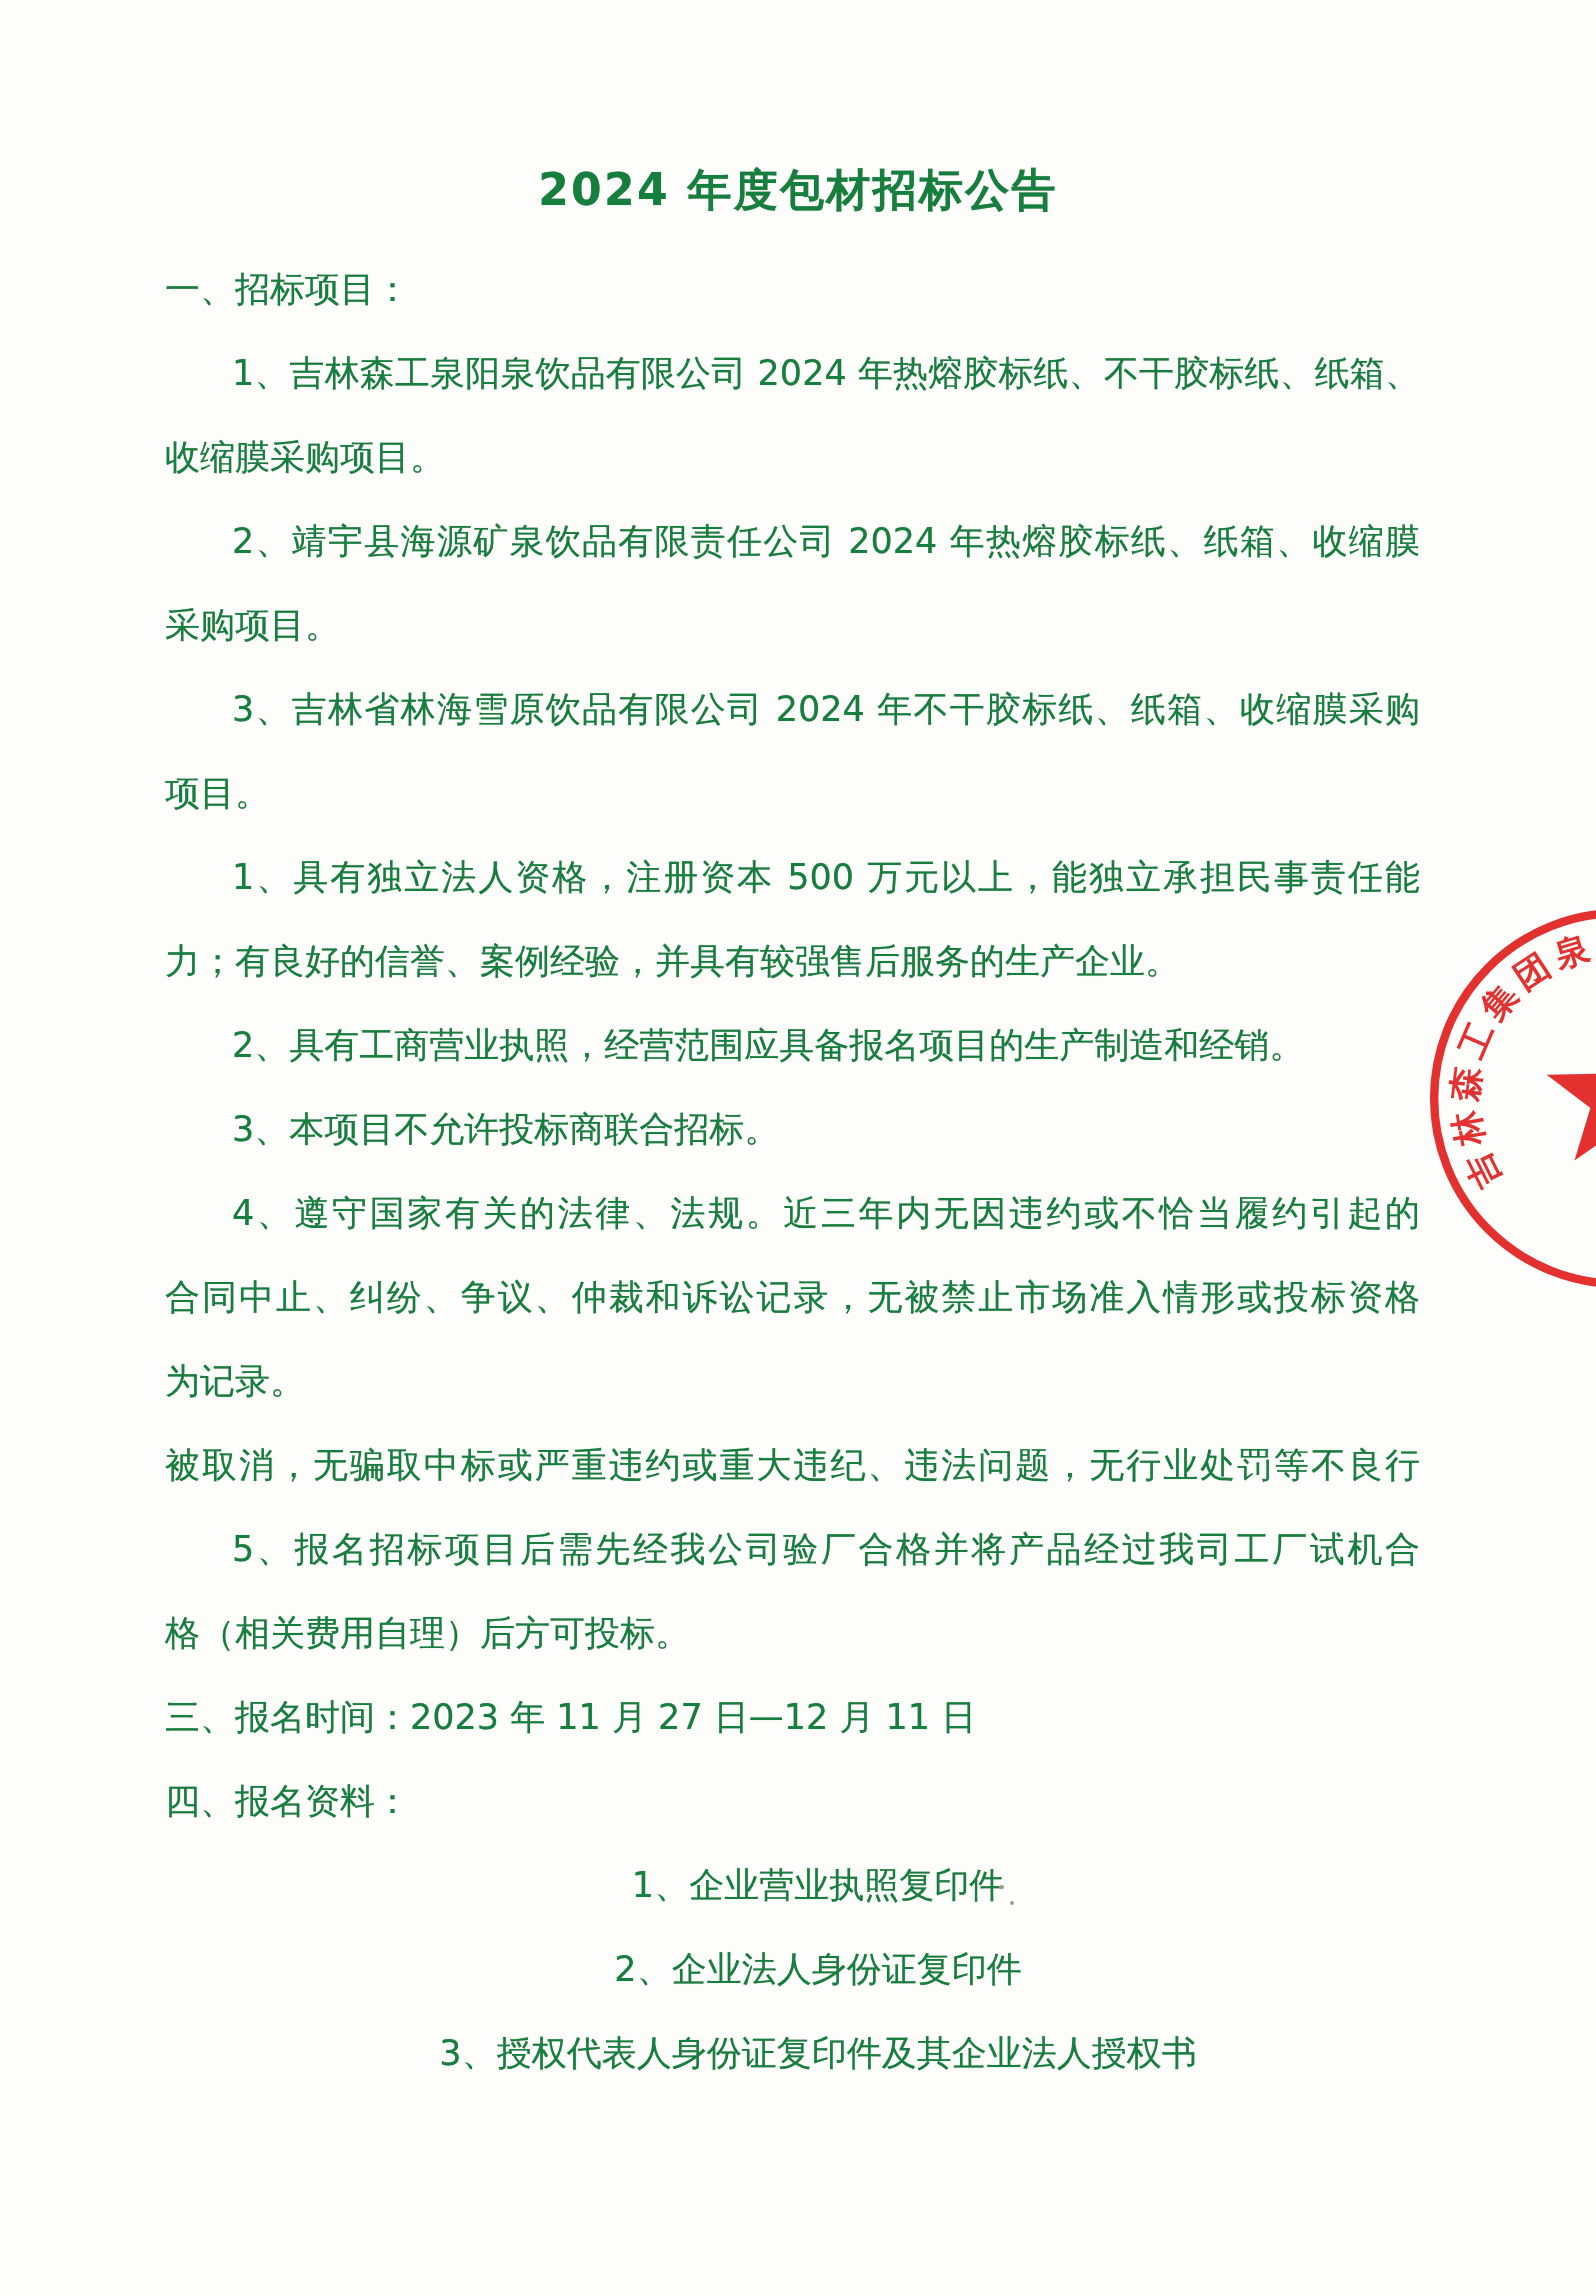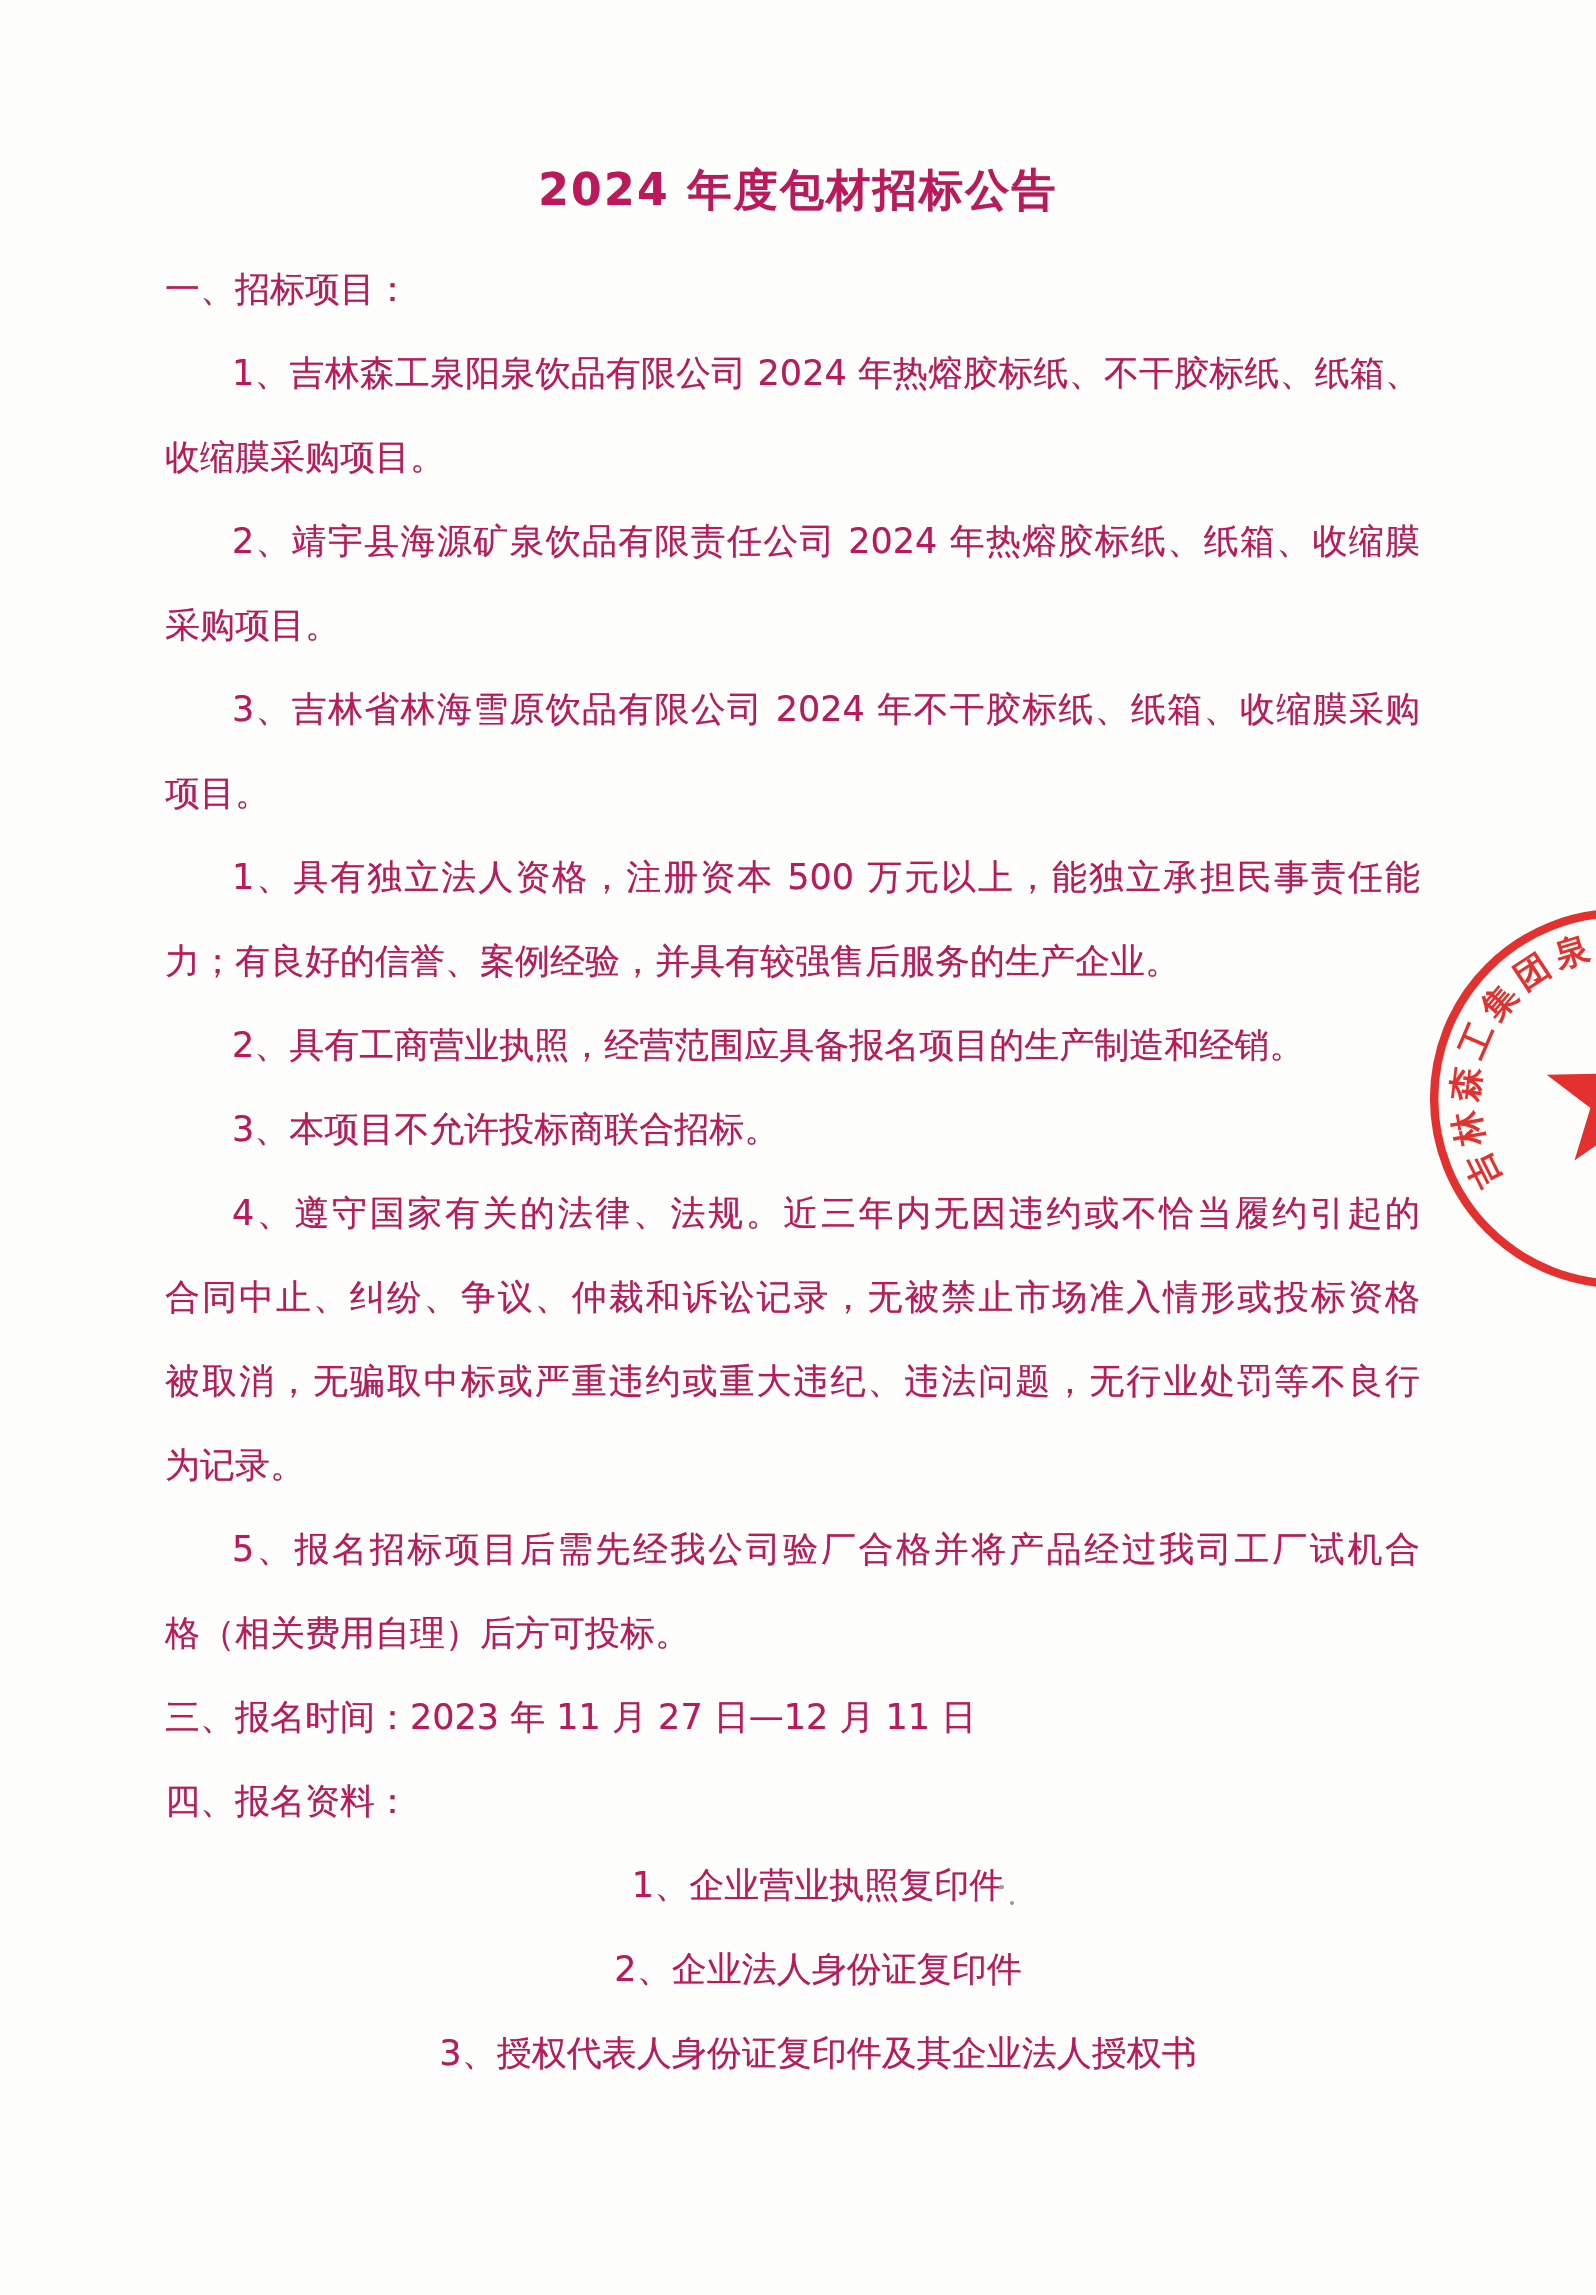--- a/index.html
+++ b/index.html
@@ -10,7 +10,7 @@
     background:#fdfdfb;
     overflow:hidden;
     font-family:"DejaVu Sans","Liberation Sans",sans-serif;
-    color:#be185d;
+    color:#15803d;
   }
   .title{
     position:absolute;

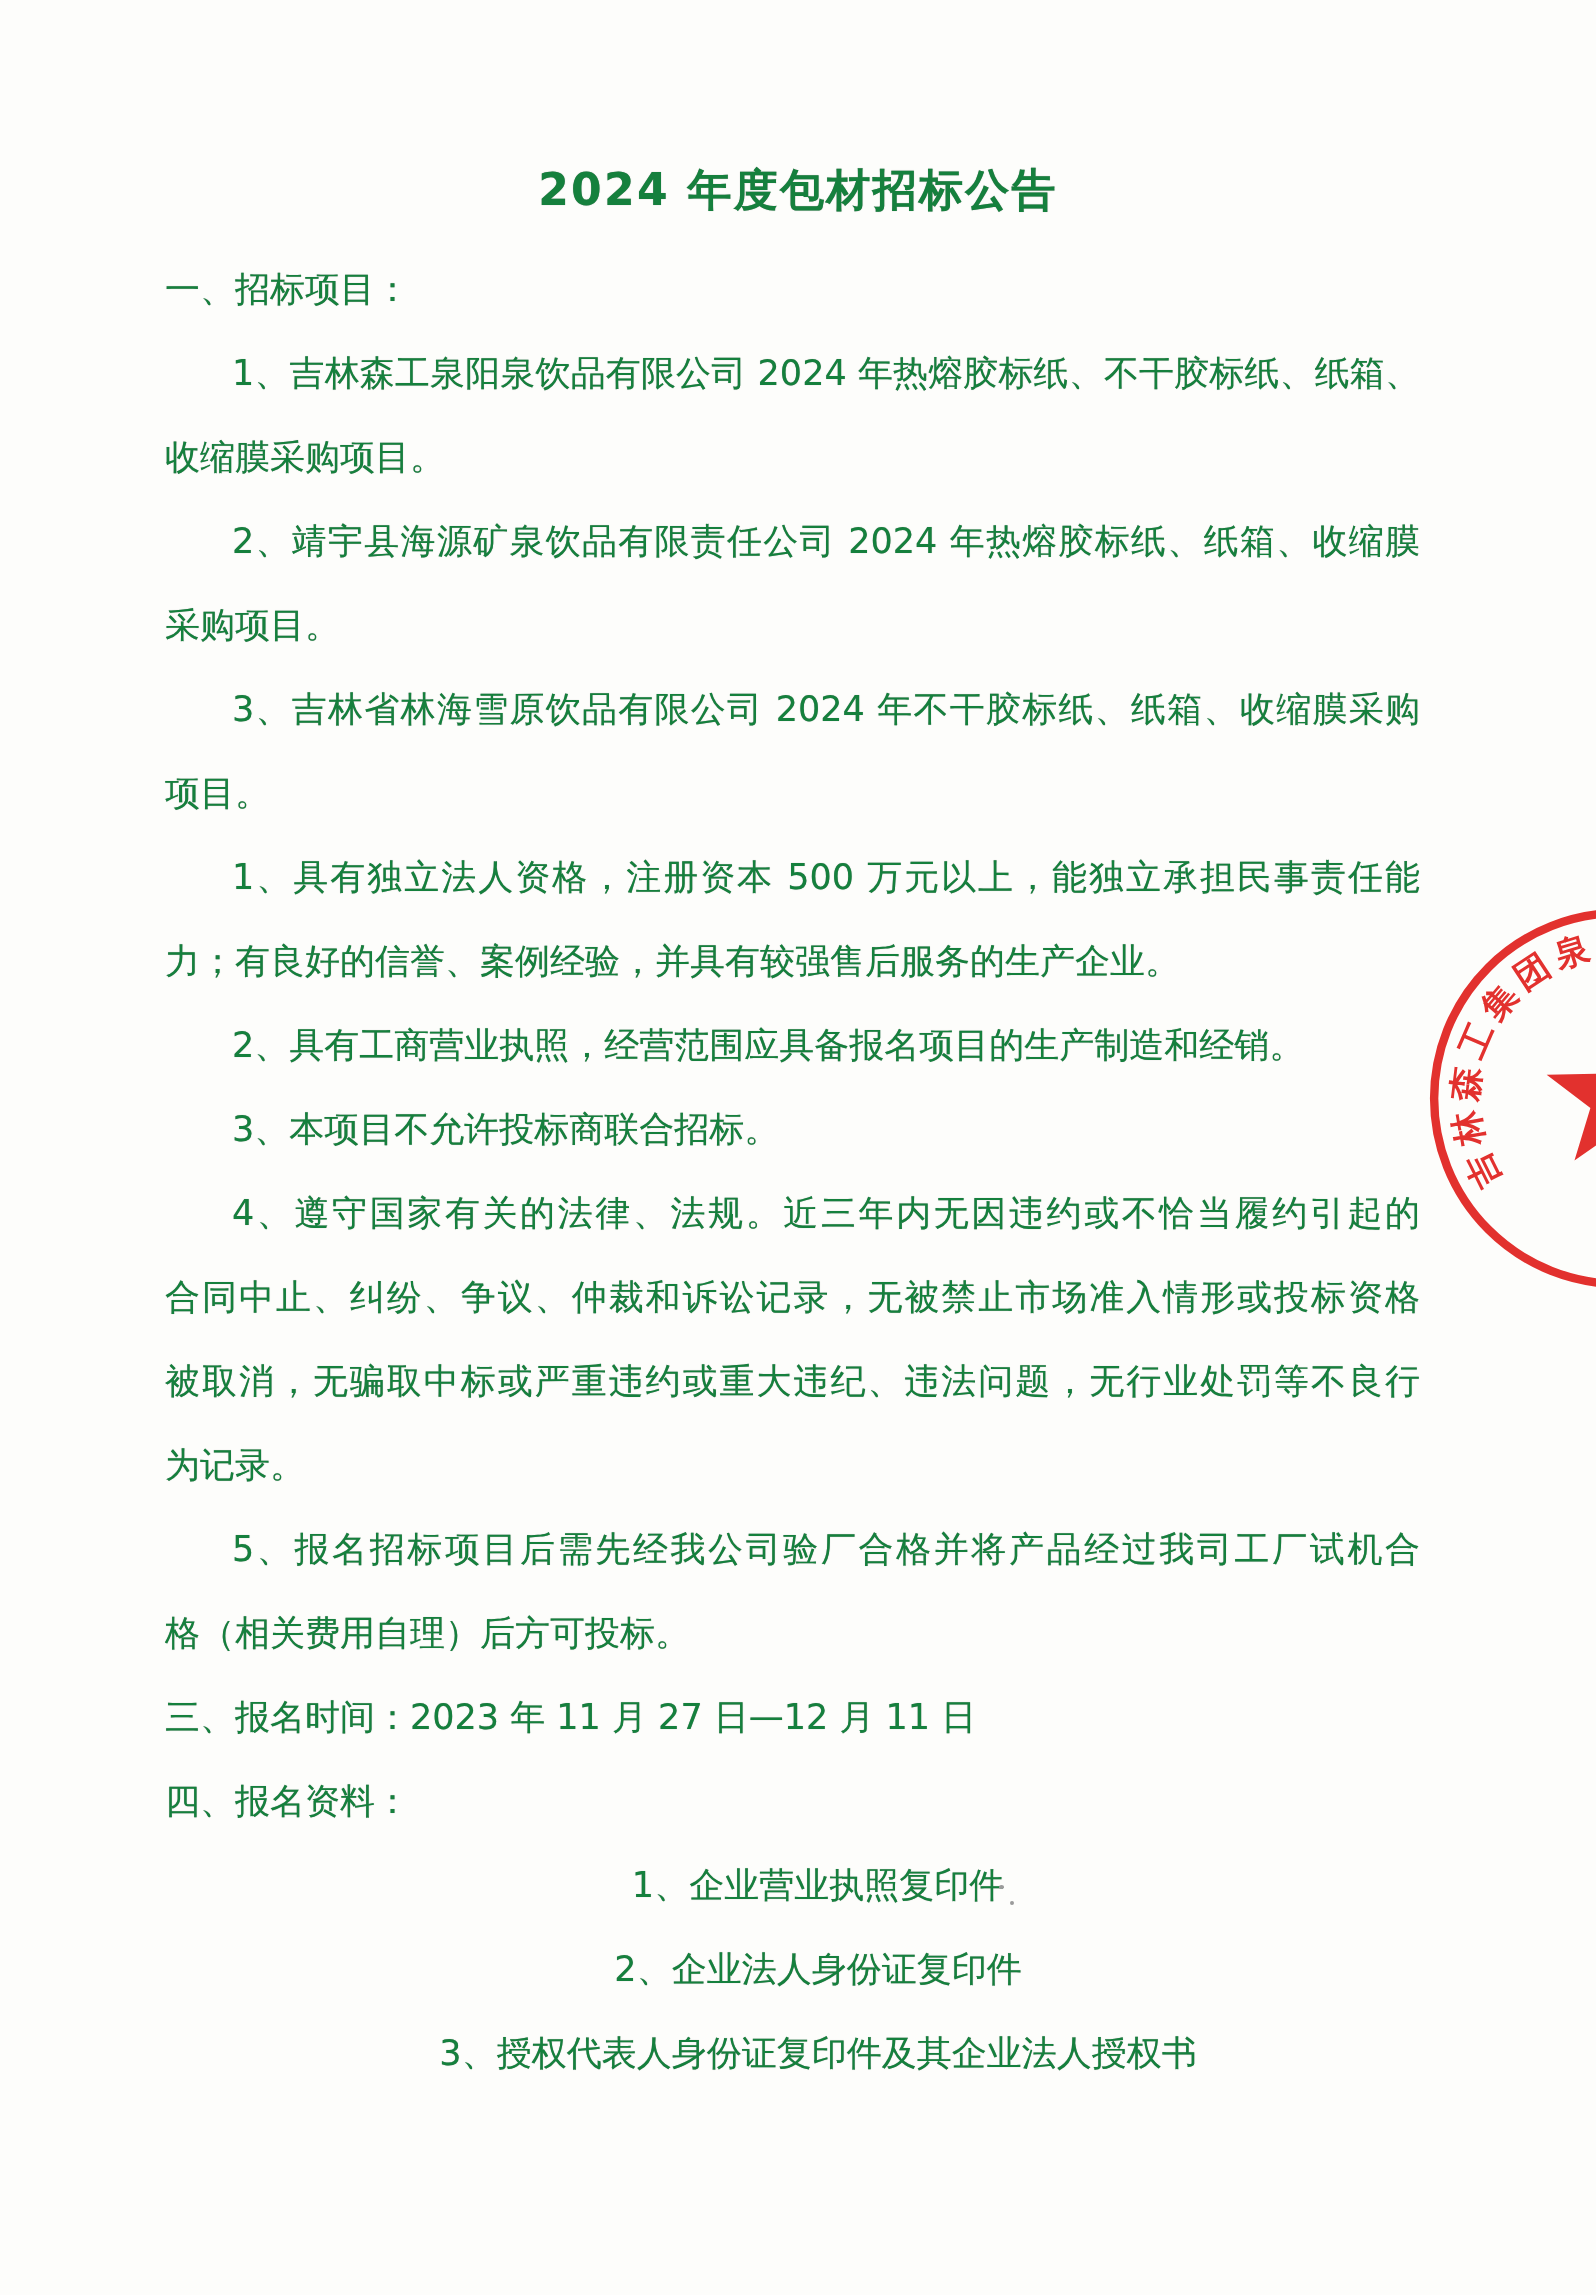--- a/index.html
+++ b/index.html
@@ -84,8 +84,8 @@
       <div class="line indent-1">3、本项目不允许投标商联合招标。</div>
       <div class="line indent-1 justify">4、遵守国家有关的法律、法规。近三年内无因违约或不恰当履约引起的</div>
       <div class="line indent-0 justify">合同中止、纠纷、争议、仲裁和诉讼记录，无被禁止市场准入情形或投标资格</div>
+      <div class="line indent-0">为记录。</div>
       <div class="line indent-0 justify">被取消，无骗取中标或严重违约或重大违纪、违法问题，无行业处罚等不良行</div>
-      <div class="line indent-0">为记录。</div>
       <div class="line indent-1 justify">5、报名招标项目后需先经我公司验厂合格并将产品经过我司工厂试机合</div>
       <div class="line indent-0">格（相关费用自理）后方可投标。</div>
       <div class="line indent-0">三、报名时间：2023 年 11 月 27 日—12 月 11 日</div>

